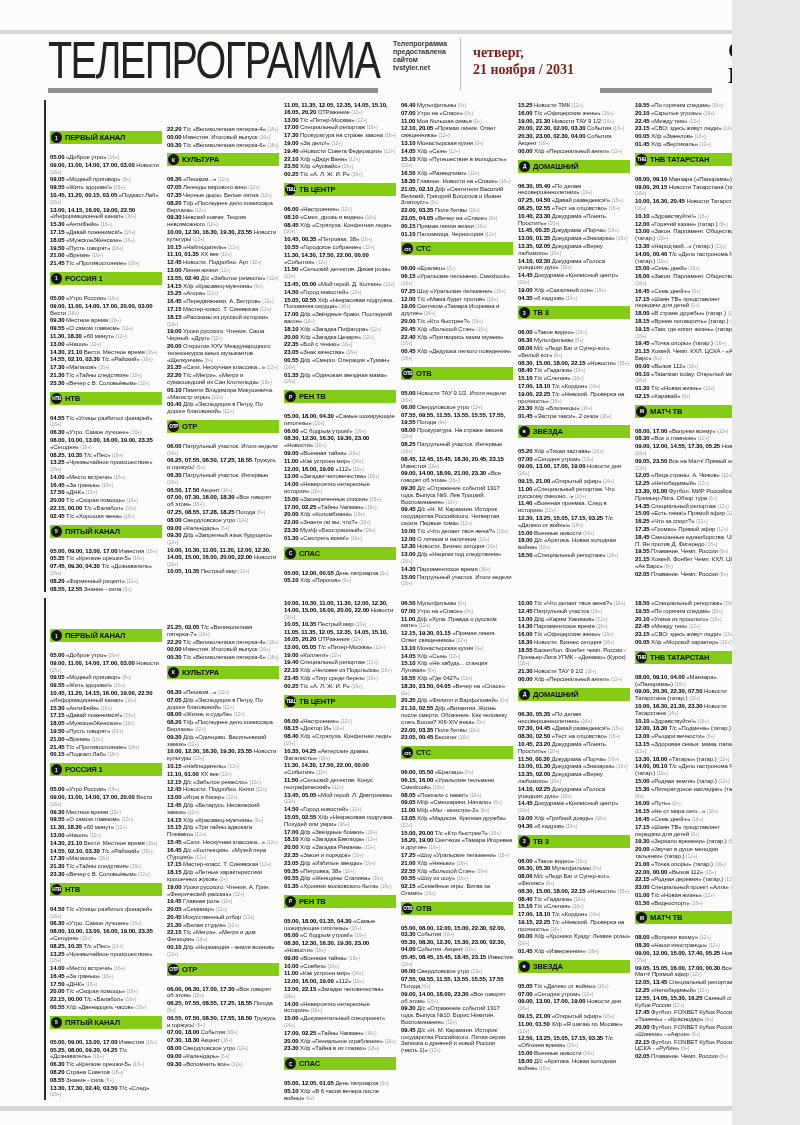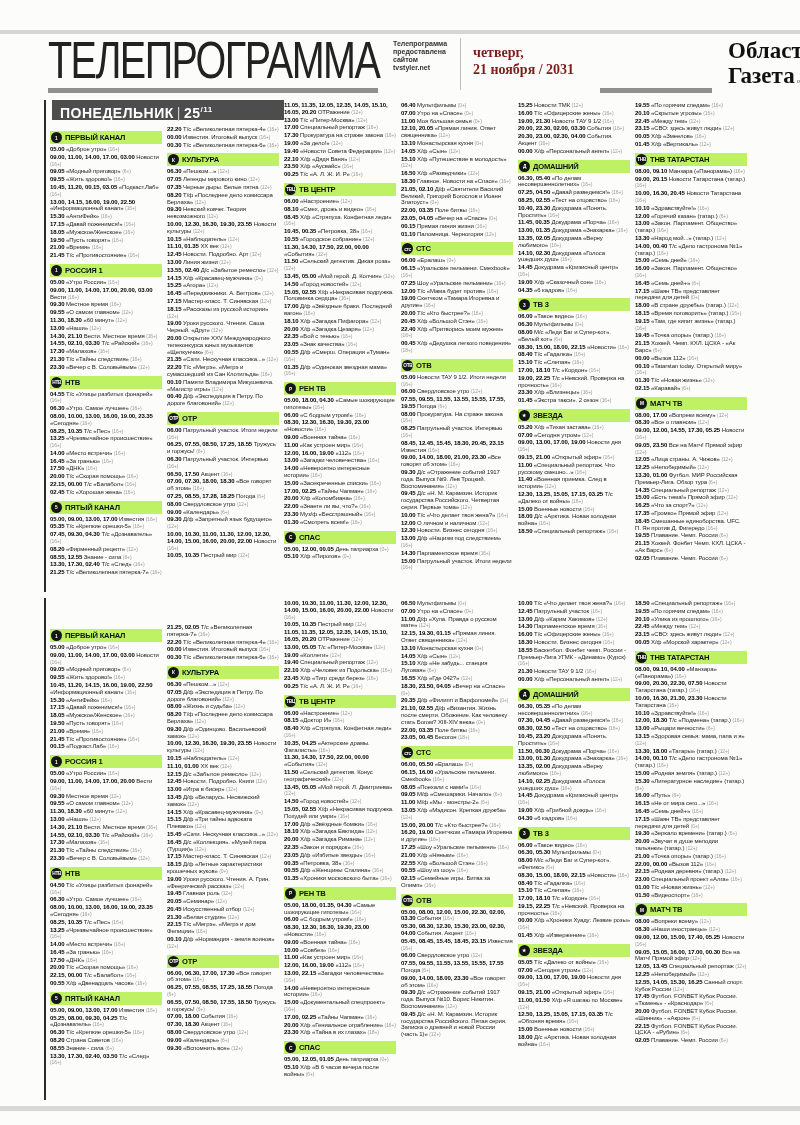--- a/index.html
+++ b/index.html
@@ -3,7 +3,7 @@
 <meta charset="utf-8">
 <style>
   html,body{margin:0;padding:0;background:#e8e8e6;}
-  .page{position:relative;width:800px;height:1125px;background:#fcfcfb;font-family:"Liberation Sans",sans-serif;color:#1b1b1b;overflow:hidden;}
+  .page{position:relative;width:732px;height:1125px;background:#fcfcfb;font-family:"Liberation Sans",sans-serif;color:#1b1b1b;overflow:hidden;}
   .rule-top{position:absolute;top:30px;left:0;width:800px;height:4px;background:#d7d7d4;}
   .rule-bottom{position:absolute;top:1106px;left:0;width:800px;height:5px;background:#d7d7d4;}
 

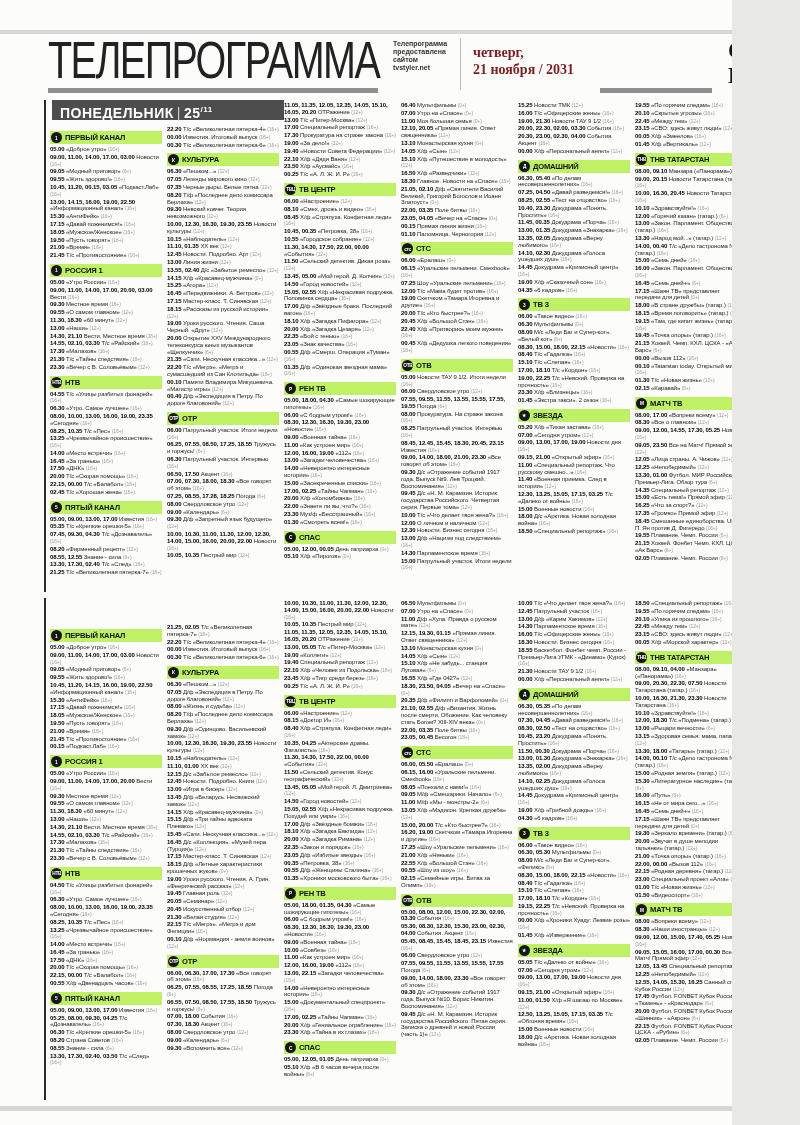--- a/index.html
+++ b/index.html
@@ -64,7 +64,6 @@
 
   <div id="sections">
       <section class="day-section" id="sec0">
-        <div class="day-bar">ПОНЕДЕЛЬНИК<span class="sep">|</span>25<sup>/11</sup></div>
         <div class="cols">
           <div class="col under-bar">
             <div class="ch">

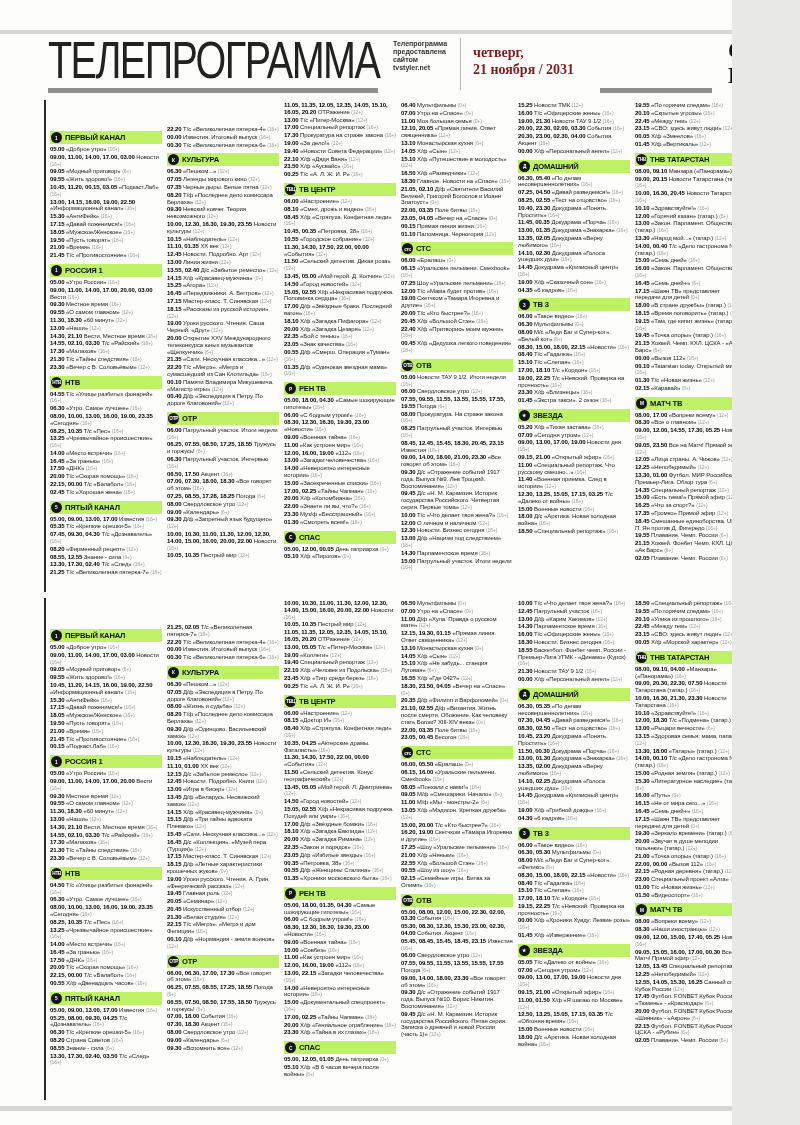--- a/index.html
+++ b/index.html
@@ -31,7 +31,7 @@
   .col.under-bar{padding-top:26px;}
   .col.plain{padding-top:2px;}
 
-  .ch{display:flex;align-items:center;background:#bef264;height:13px;margin:5px 0 2px 0;padding-left:1px;}
+  .ch{display:flex;align-items:center;background:#84cc16;height:13px;margin:5px 0 10px 0;padding-left:1px;}
   .ch .logo{flex:0 0 11px;width:11px;height:11px;border-radius:50%;background:#161616;color:#fff;font-weight:bold;text-align:center;display:flex;align-items:center;justify-content:center;}
   .ch .logo span{font-size:5px;transform:scale(.95);letter-spacing:-.3px;}
   .ch .name{font-weight:bold;font-size:7.6px;margin-left:3px;white-space:nowrap;letter-spacing:-.2px;color:#111;}

